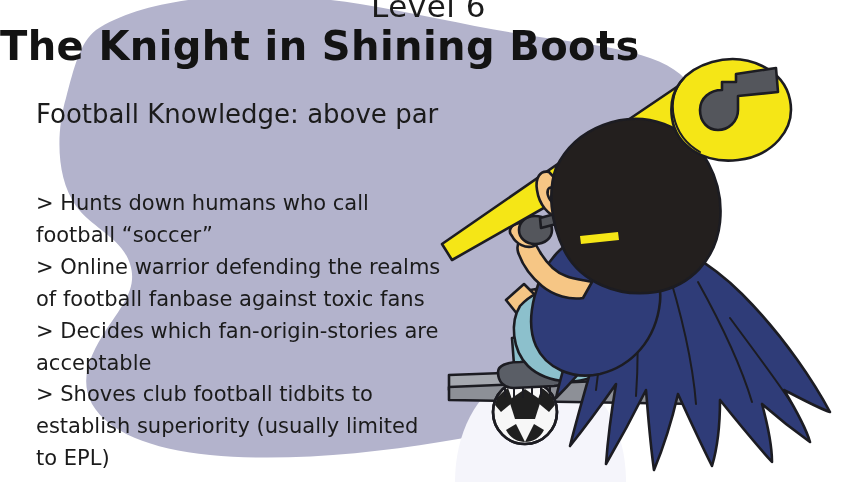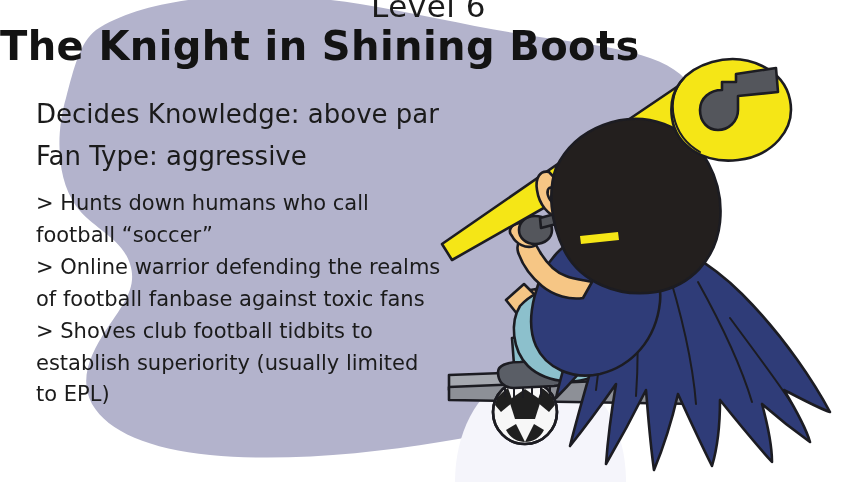--- a/index.html
+++ b/index.html
@@ -250,7 +250,7 @@
 
     <div class="title">The Knight in Shining Boots</div>
 
-    <div class="meta" id="meta-knowledge">Decides Knowledge: above par</div>
+    <div class="meta" id="meta-knowledge">Football Knowledge: above par</div>
 
     <div class="meta" id="meta-fantype">Fan Type: aggressive</div>
 

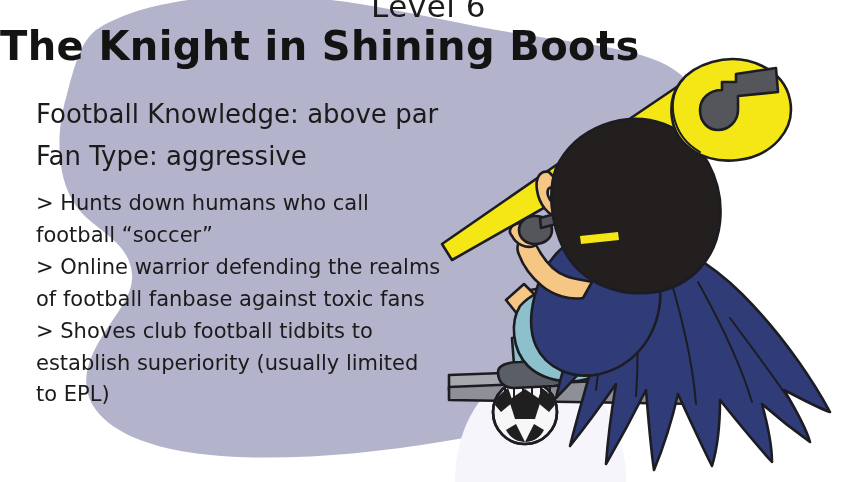--- a/index.html
+++ b/index.html
@@ -252,7 +252,6 @@
 
     <div class="meta" id="meta-knowledge">Football Knowledge: above par</div>
 
-    <div class="meta" id="meta-fantype">Fan Type: aggressive</div>
 
     <div class="bullets">
       <span class="bullet">&gt; Hunts down humans who call football “soccer”</span>

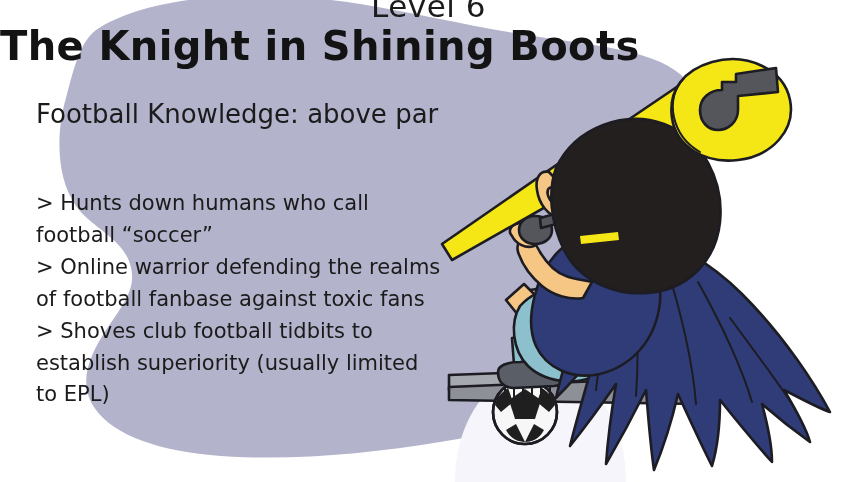--- a/index.html
+++ b/index.html
@@ -256,6 +256,7 @@
     <div class="bullets">
       <span class="bullet">&gt; Hunts down humans who call football “soccer”</span>
       <span class="bullet">&gt; Online warrior defending the realms of football fanbase against toxic fans</span>
+      <span class="bullet">&gt; Decides which fan-origin-stories are acceptable</span>
       <span class="bullet">&gt; Shoves club football tidbits to establish superiority (usually limited to EPL)</span>
     </div>
 

